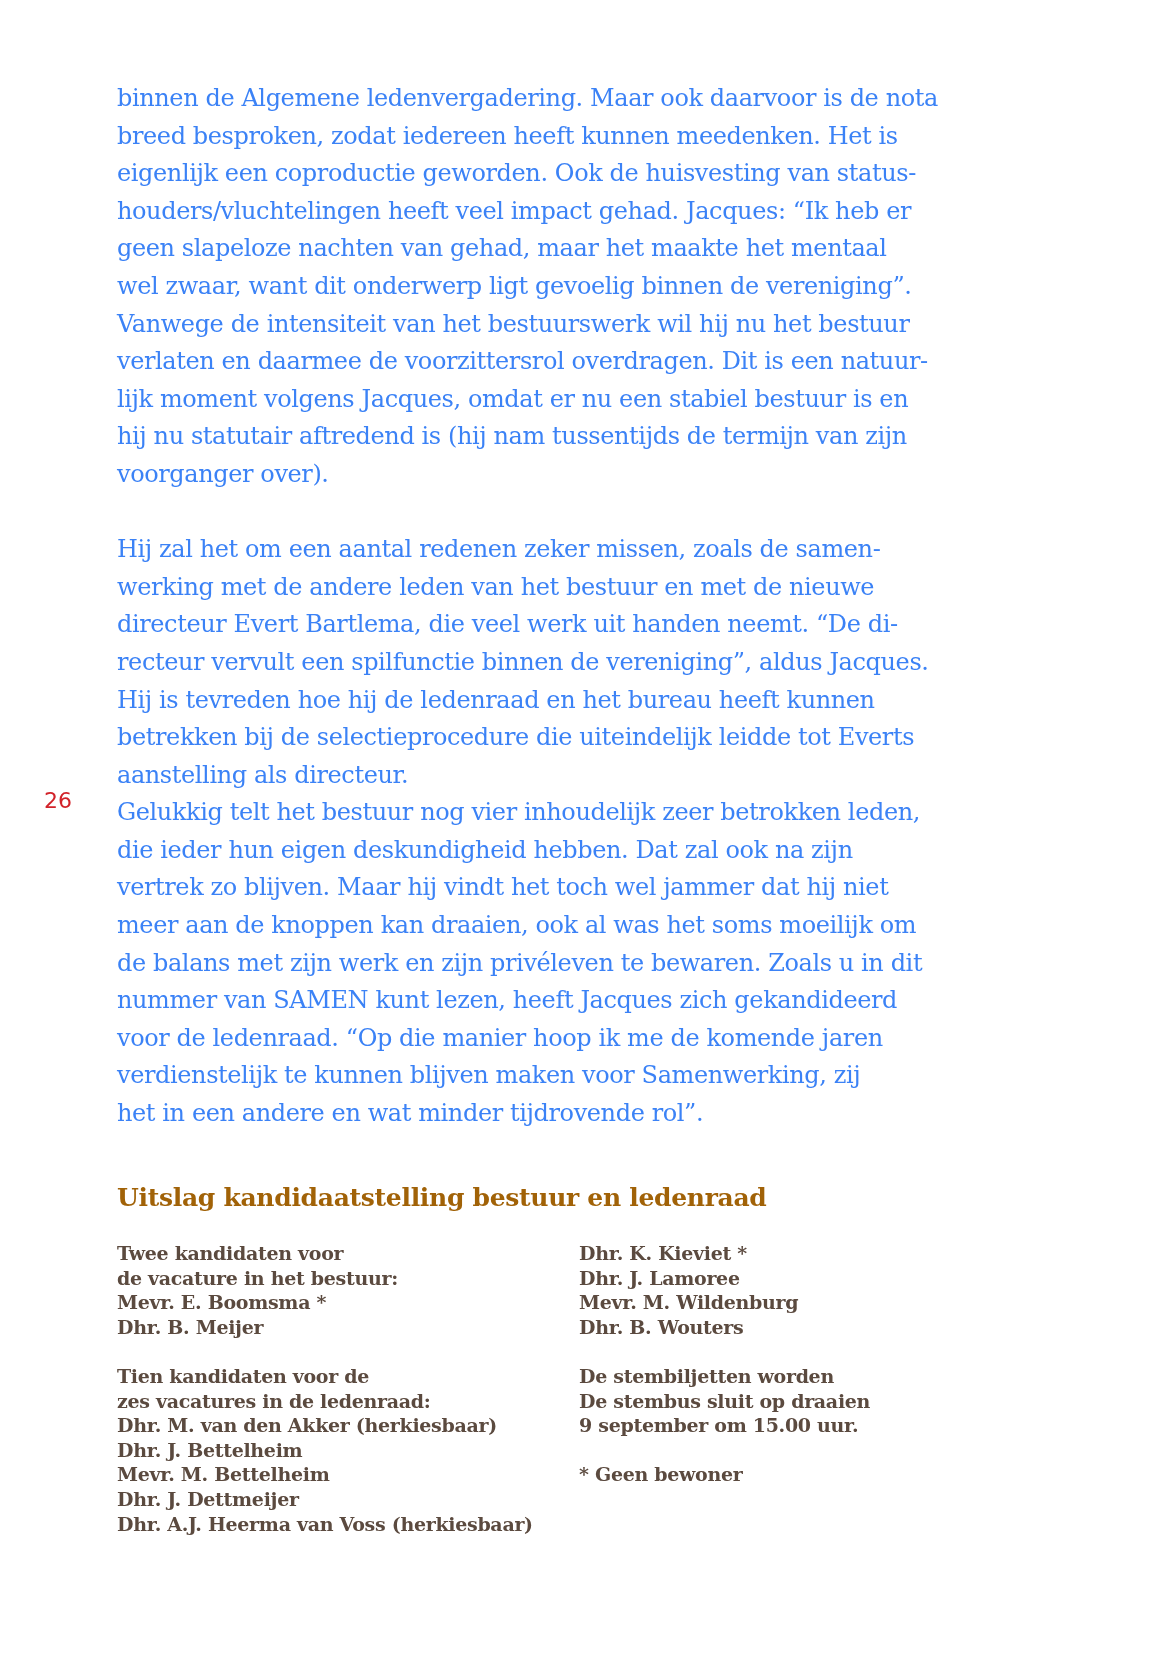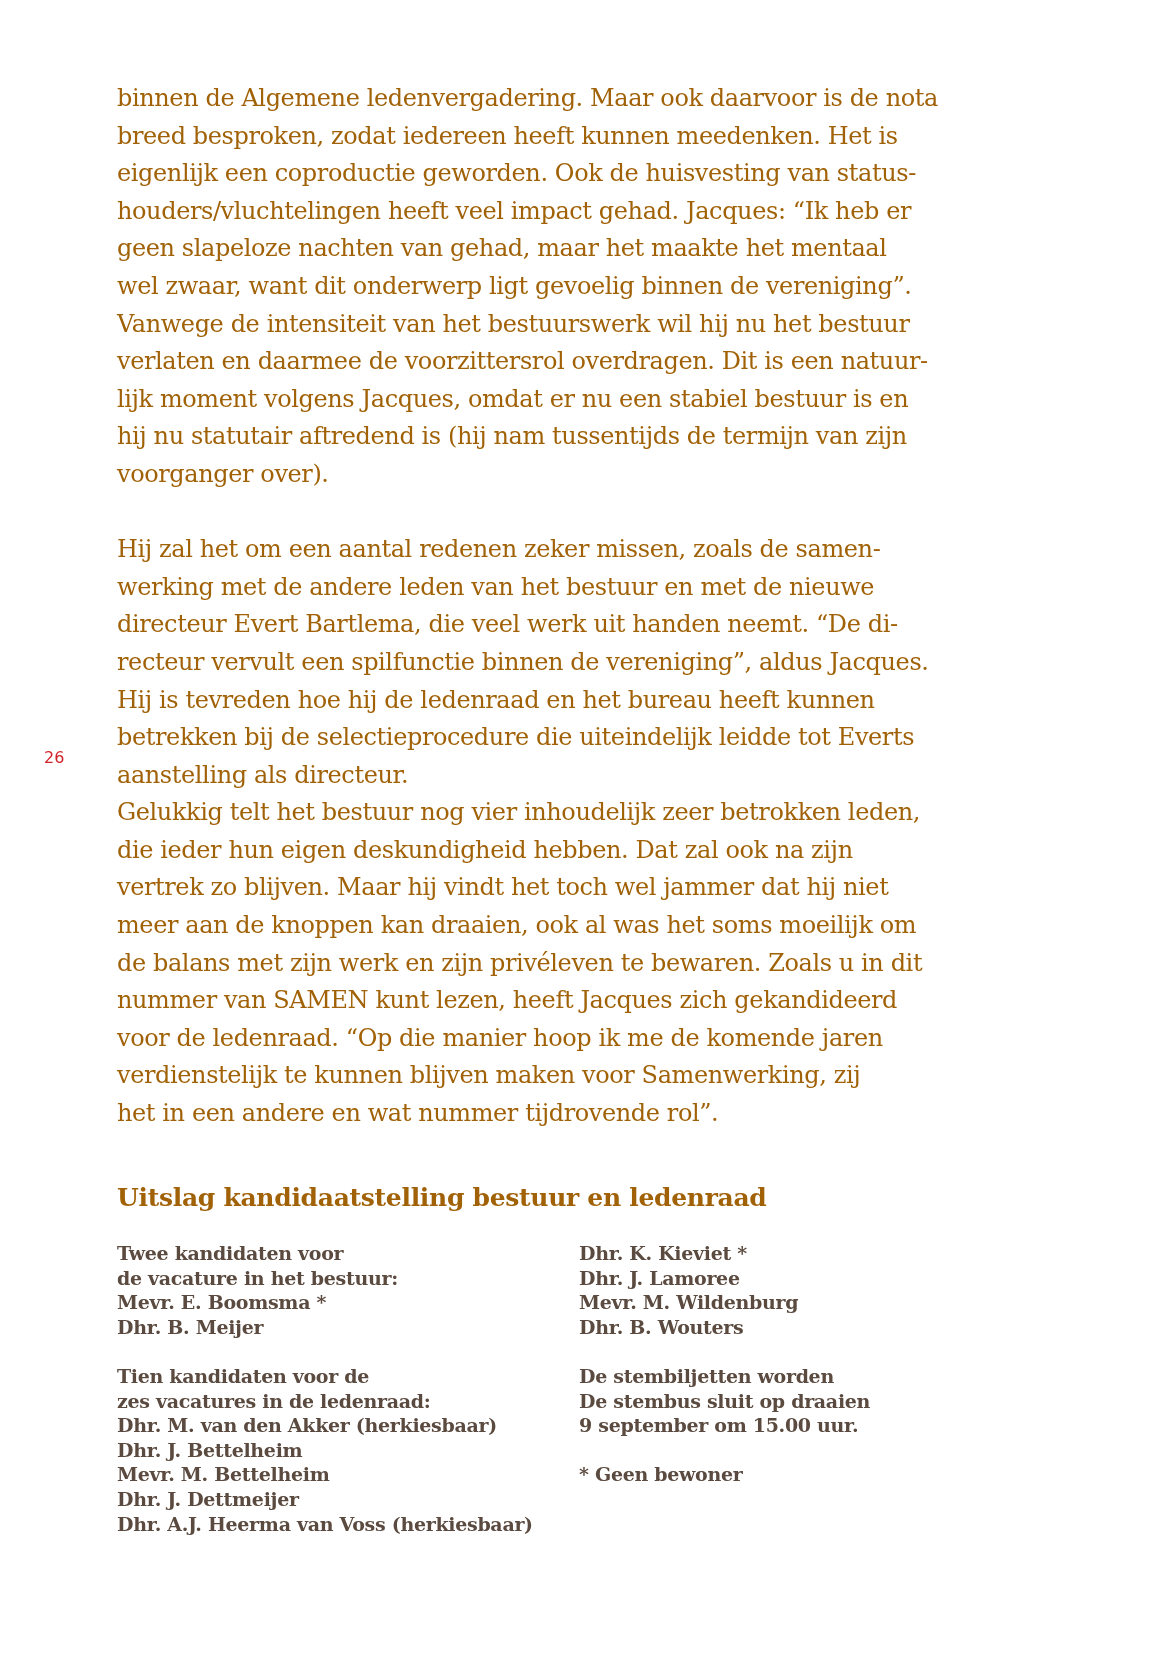--- a/index.html
+++ b/index.html
@@ -8,7 +8,7 @@
   .body-text {
     position: absolute; left: 117px; top: 80px; width: 880px;
     font-family: "DejaVu Serif", serif;
-    font-size: 24px; line-height: 37.6px; color: #a16207;
+    font-size: 24px; line-height: 37.6px; color: #3b82f6;
     letter-spacing: -0.4px;
   }
   .body-text .line { display: block; white-space: nowrap; }

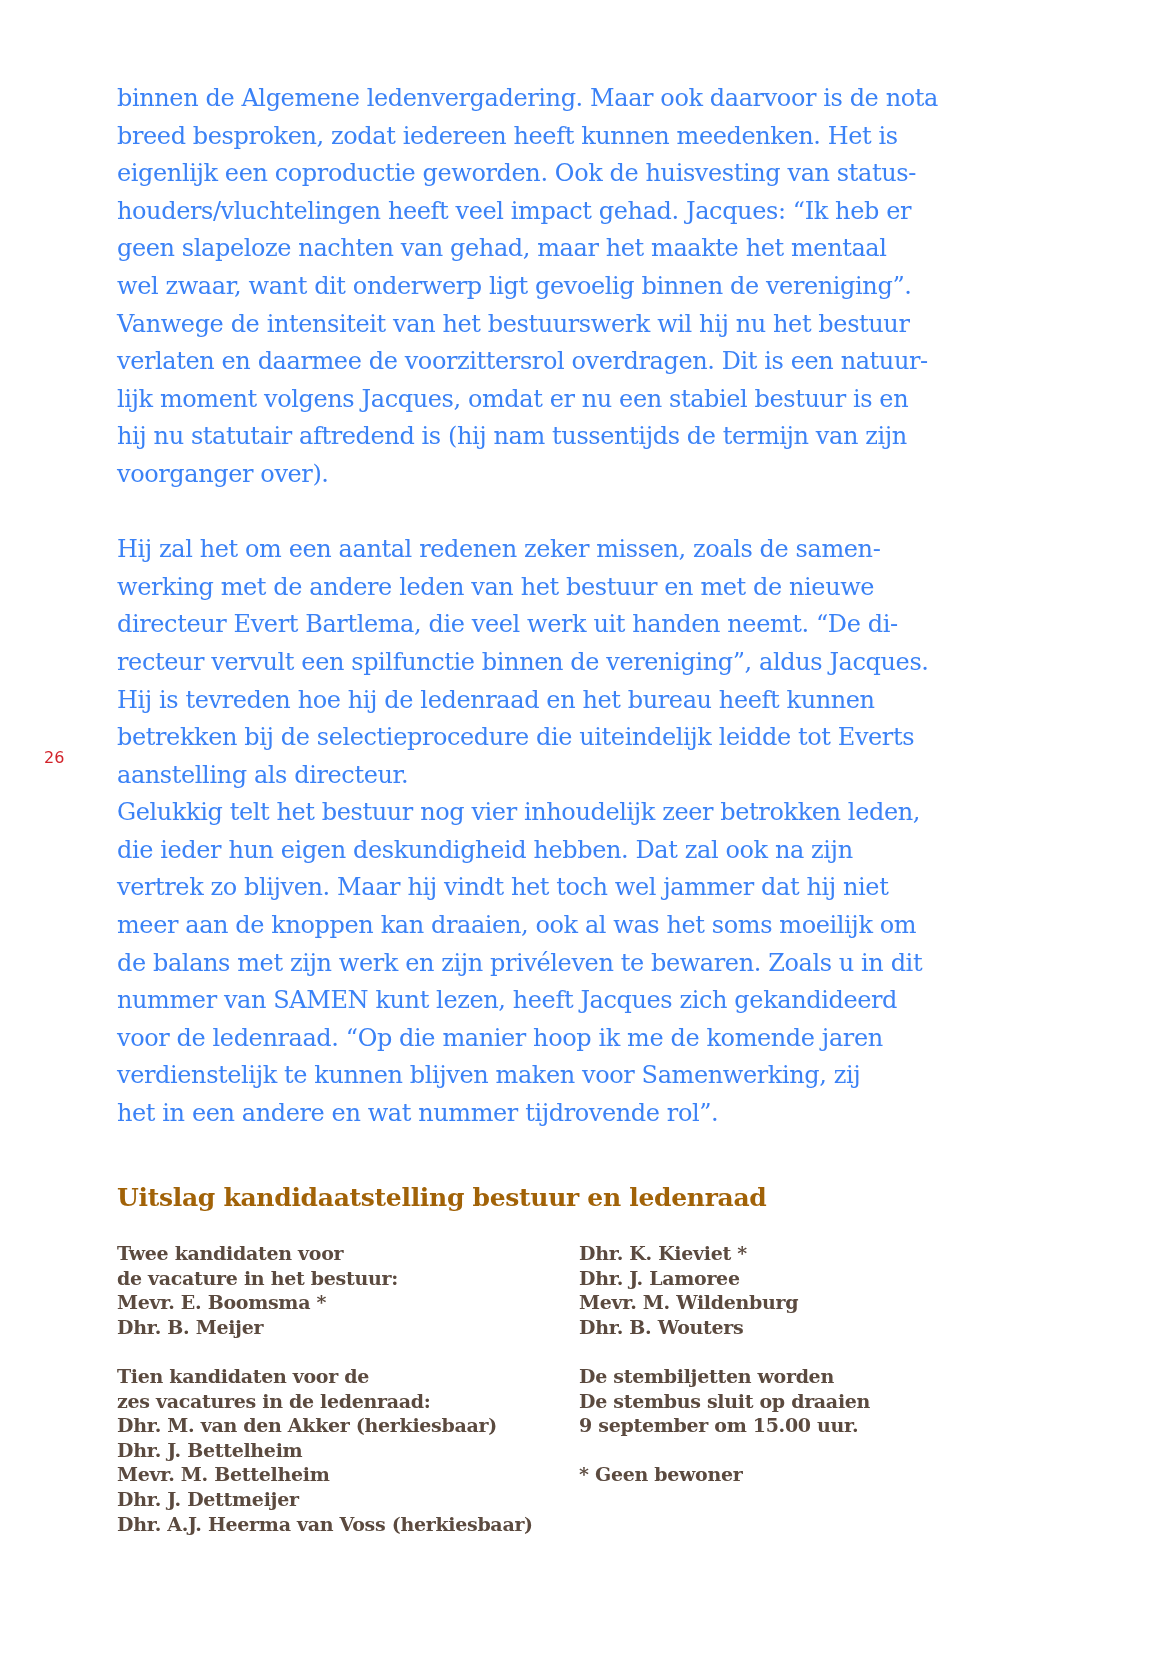--- a/index.html
+++ b/index.html
@@ -14,8 +14,8 @@
   .body-text .line { display: block; white-space: nowrap; }
   .para-gap { height: 37.6px; }
   .page-number {
-    position: absolute; left: 44px; top: 748px;
-    font-family: "DejaVu Sans", sans-serif; font-size: 16px; color: #d2232a;
+    position: absolute; left: 44px; top: 788px;
+    font-family: "DejaVu Sans", sans-serif; font-size: 22px; color: #d2232a;
   }
   .box-heading {
     position: absolute; left: 117px; top: 1183px;

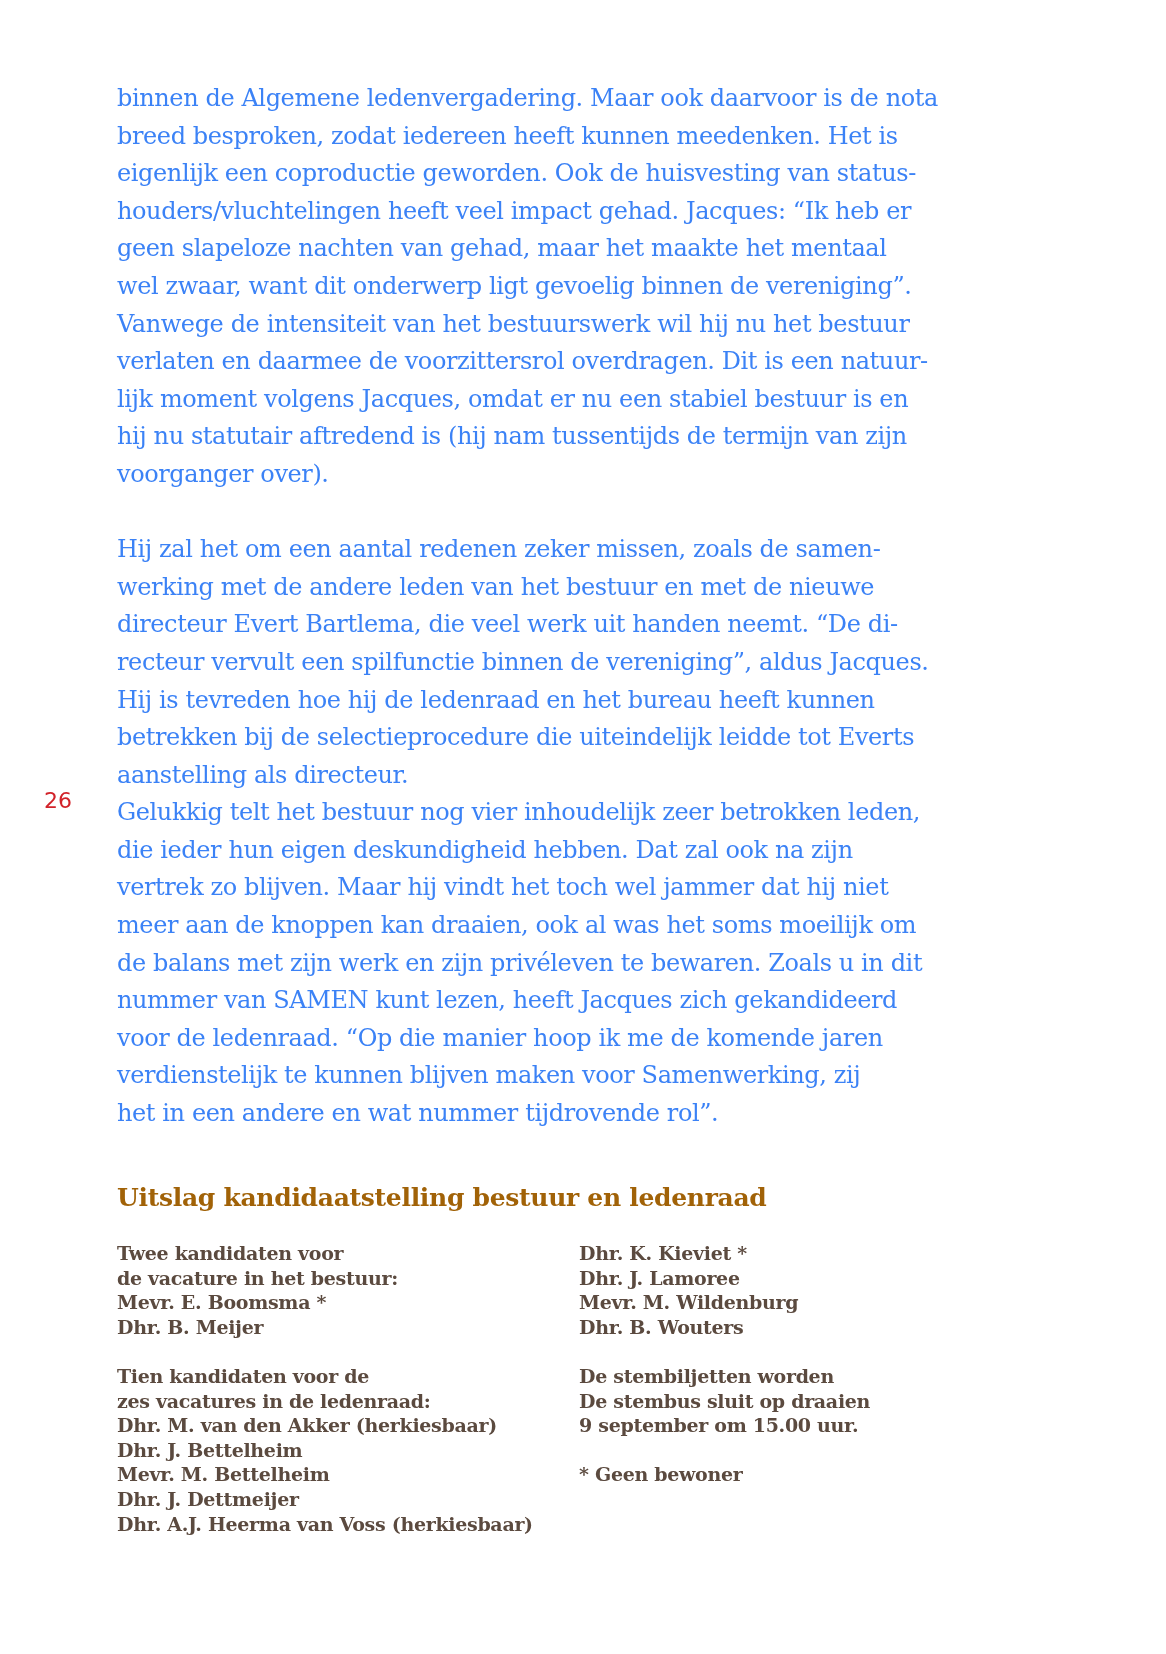--- a/index.html
+++ b/index.html
@@ -68,7 +68,7 @@
       <span class="line">nummer van SAMEN kunt lezen, heeft Jacques zich gekandideerd</span>
       <span class="line">voor de ledenraad. “Op die manier hoop ik me de komende jaren</span>
       <span class="line">verdienstelijk te kunnen blijven maken voor Samenwerking, zij</span>
-      <span class="line">het in een andere en wat nummer tijdrovende rol”.</span>
+      <span class="line">het in een andere en wat minder tijdrovende rol”.</span>
     </div>
   </div>
 

